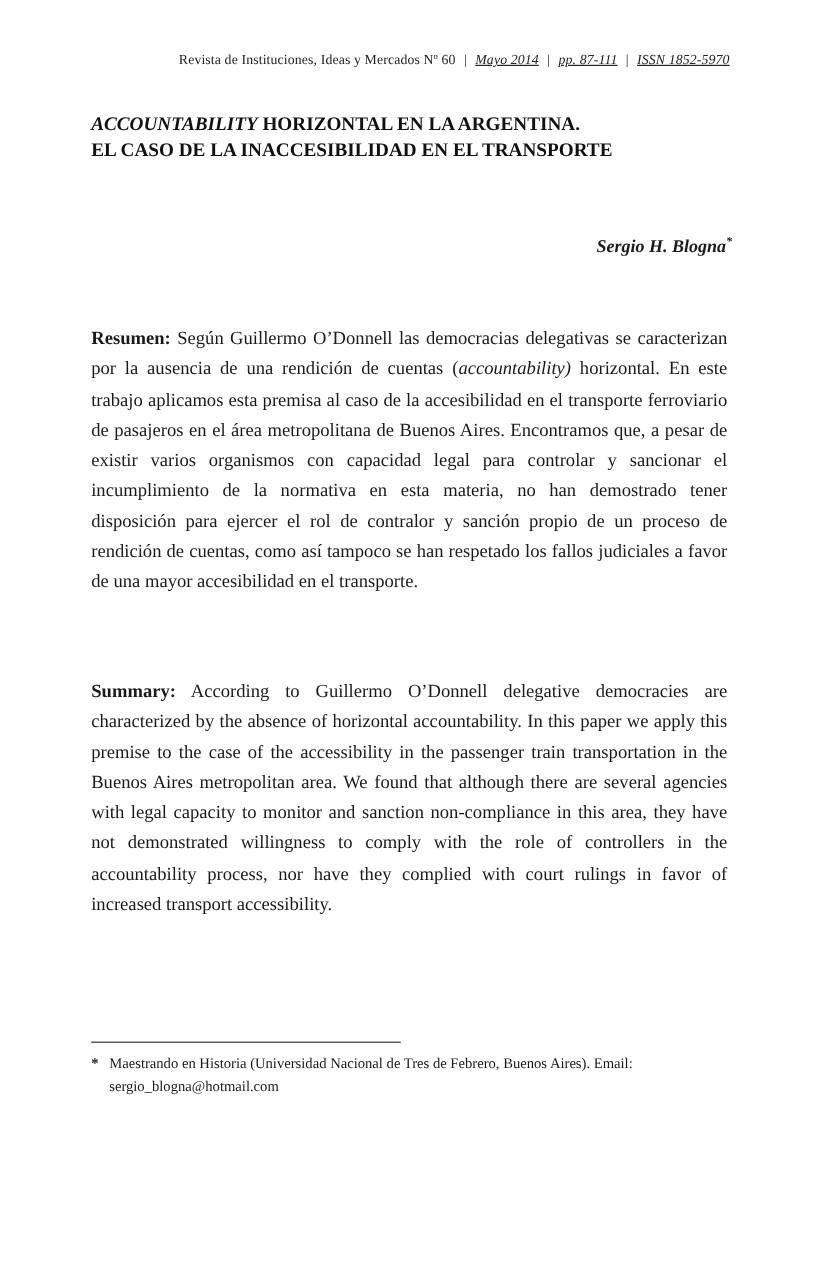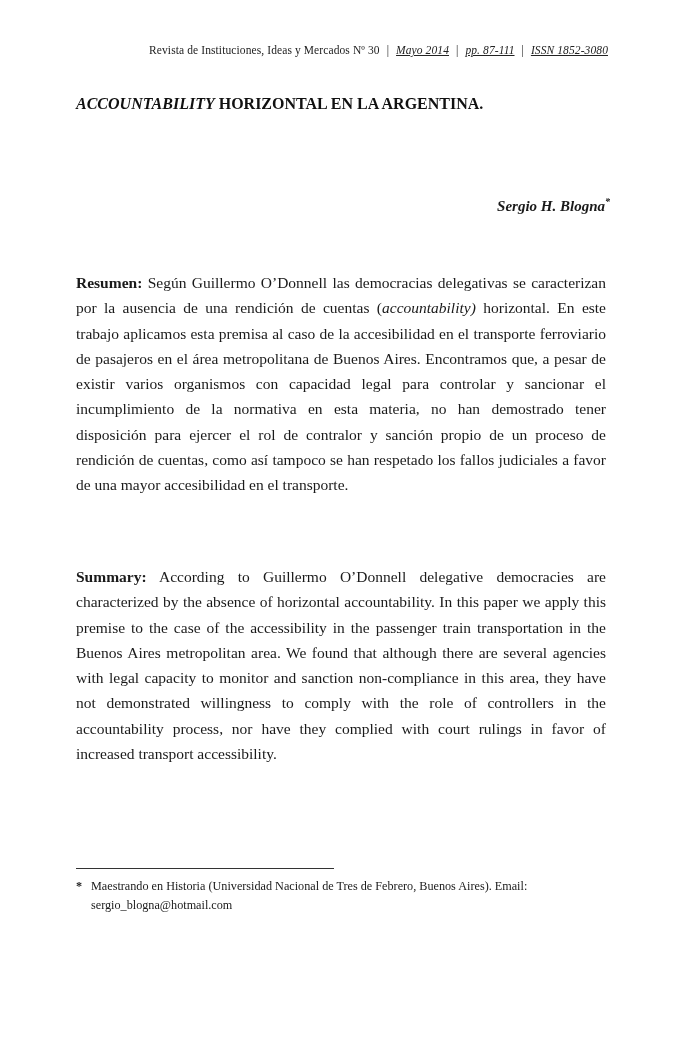--- a/index.html
+++ b/index.html
@@ -93,7 +93,7 @@
 <body>
 
 <div class="running-header">
-  <span>Revista de Instituciones, Ideas y Mercados Nº 30</span>
+  <span>Revista de Instituciones, Ideas y Mercados Nº 60</span>
   <span class="sep">|</span>
   <i>Mayo 2014</i>
   <span class="sep">|</span>

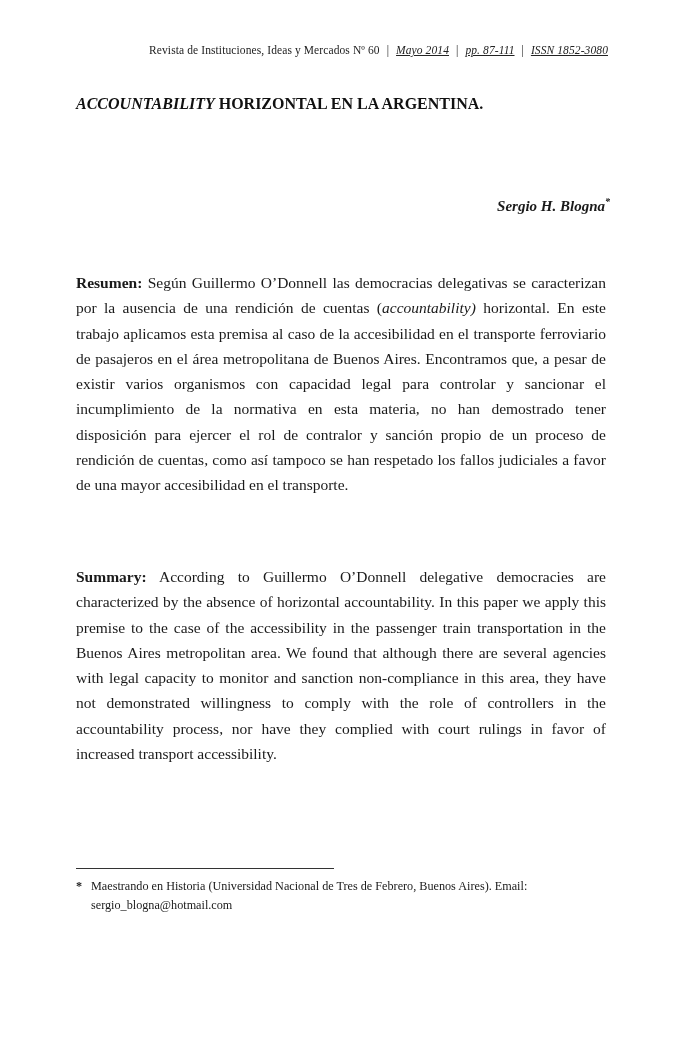--- a/index.html
+++ b/index.html
@@ -99,7 +99,7 @@
   <span class="sep">|</span>
   <i>pp. 87-111</i>
   <span class="sep">|</span>
-  <i>ISSN 1852-3080</i>
+  <i>ISSN 1852-5970</i>
 </div>
 
 <div class="title-block">

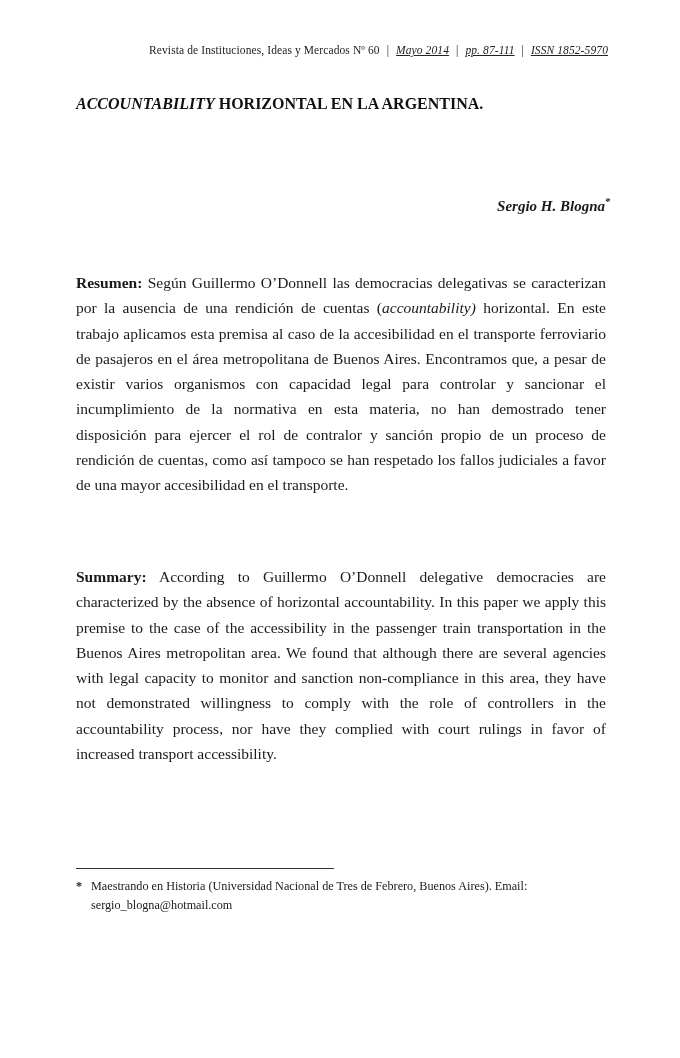--- a/index.html
+++ b/index.html
@@ -104,6 +104,7 @@
 
 <div class="title-block">
   <div><span class="italic">ACCOUNTABILITY</span><span> HORIZONTAL EN LA ARGENTINA.</span></div>
+  <div>EL CASO DE LA INACCESIBILIDAD EN EL TRANSPORTE</div>
 </div>
 
 <div class="author">

